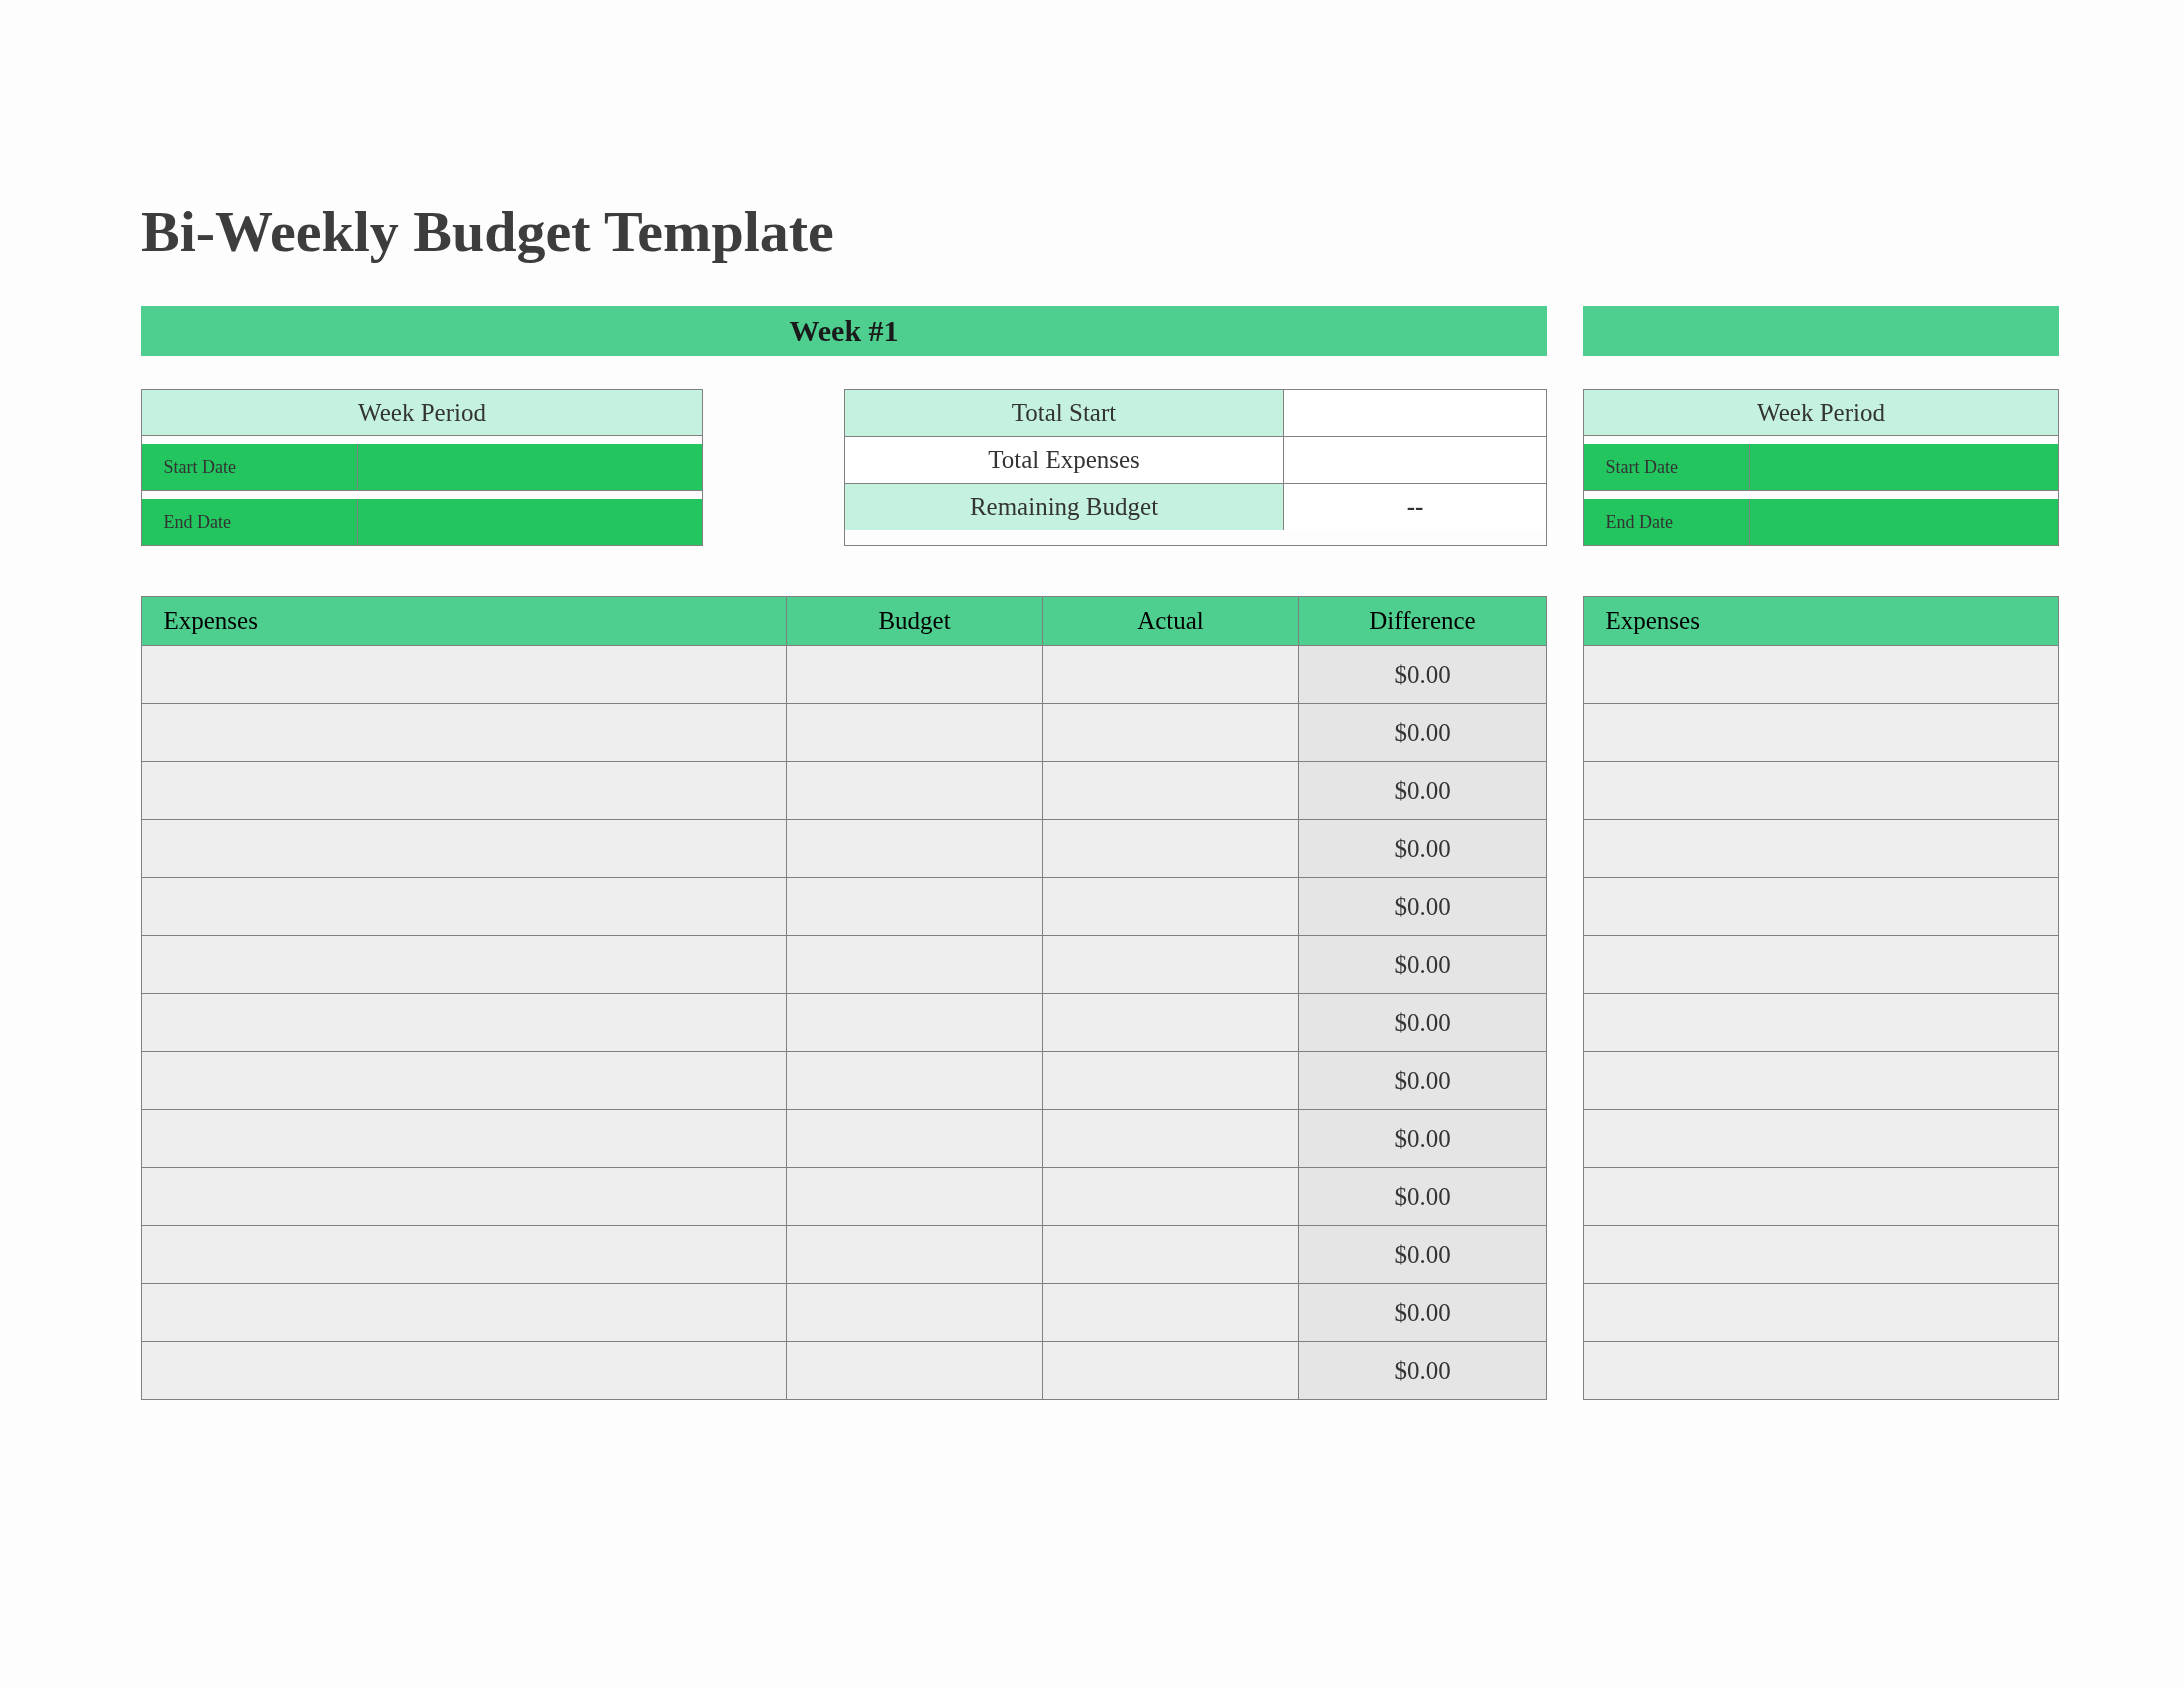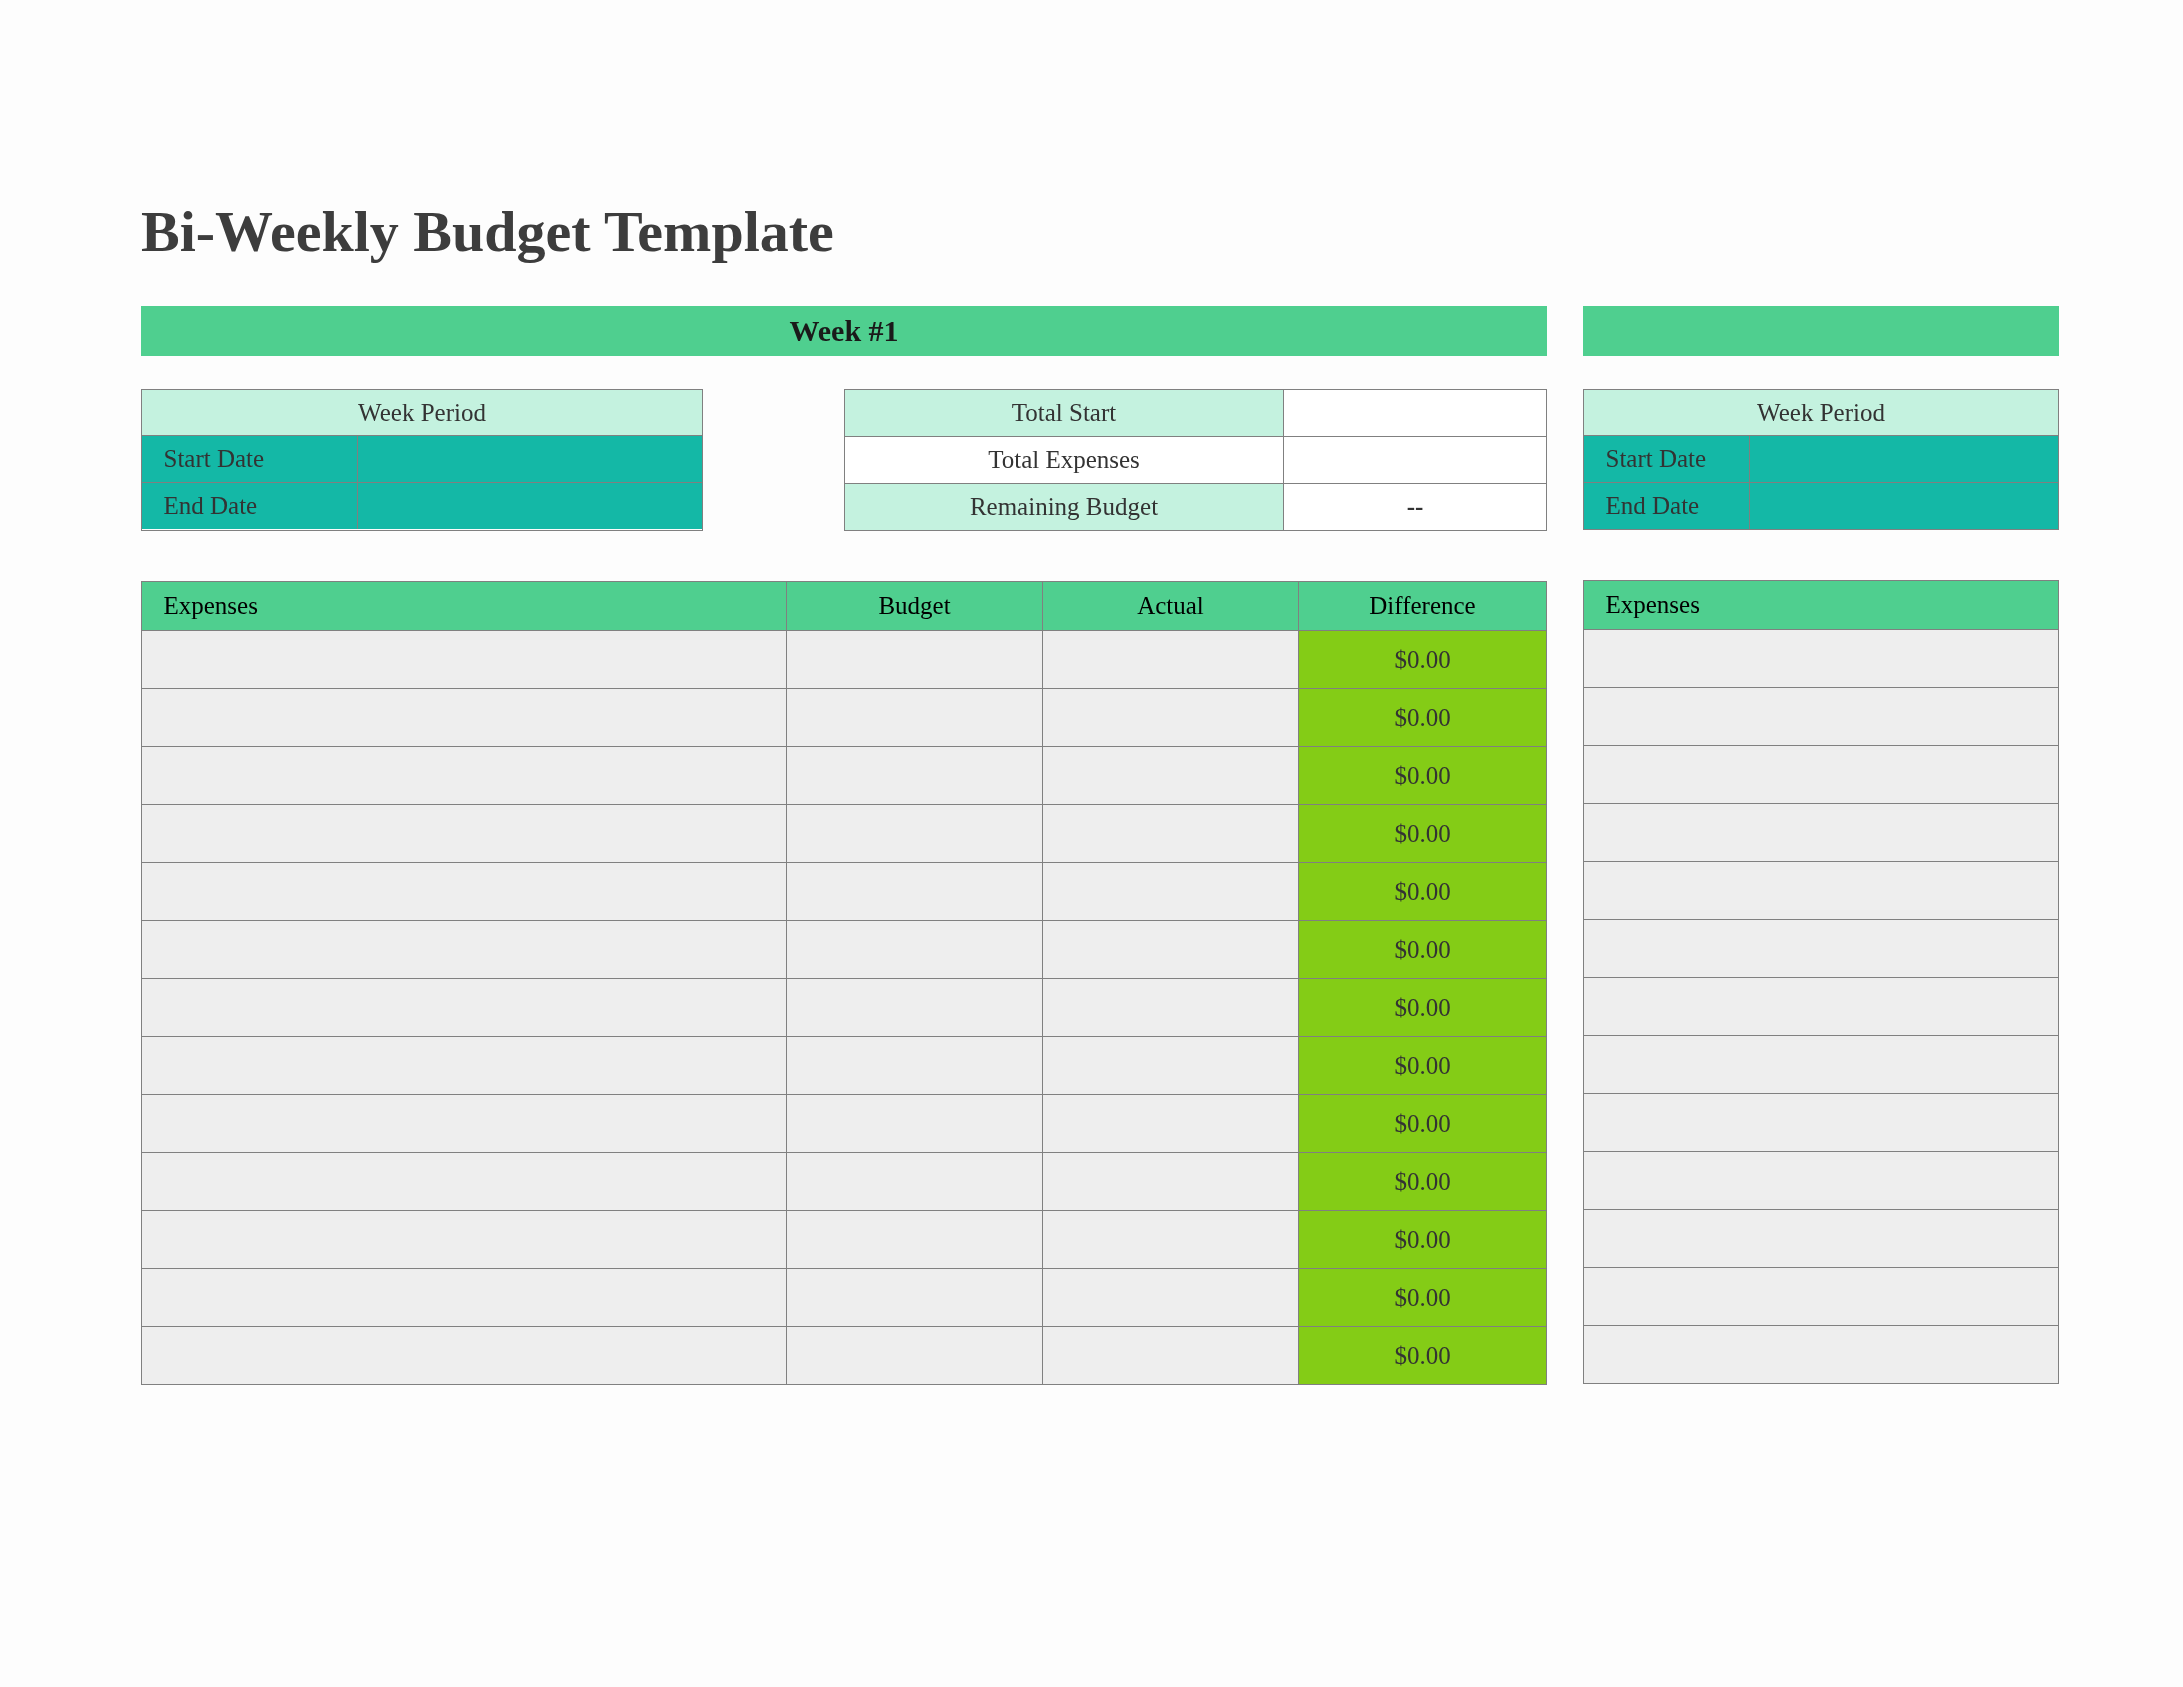--- a/index.html
+++ b/index.html
@@ -66,10 +66,11 @@
   .box .body-cell {
     height: 46px;
     line-height: 46px;
-    font-size: 25px;
+    font-size: 18px;
     padding: 0 11.6px;
     text-align: left;
-    background: #14b8a6;
+    background: #22c55e;
+    margin-top: 8px;
   }
   .box .body-cell + .body-cell { border-left: 1.7px solid #808080; }
 

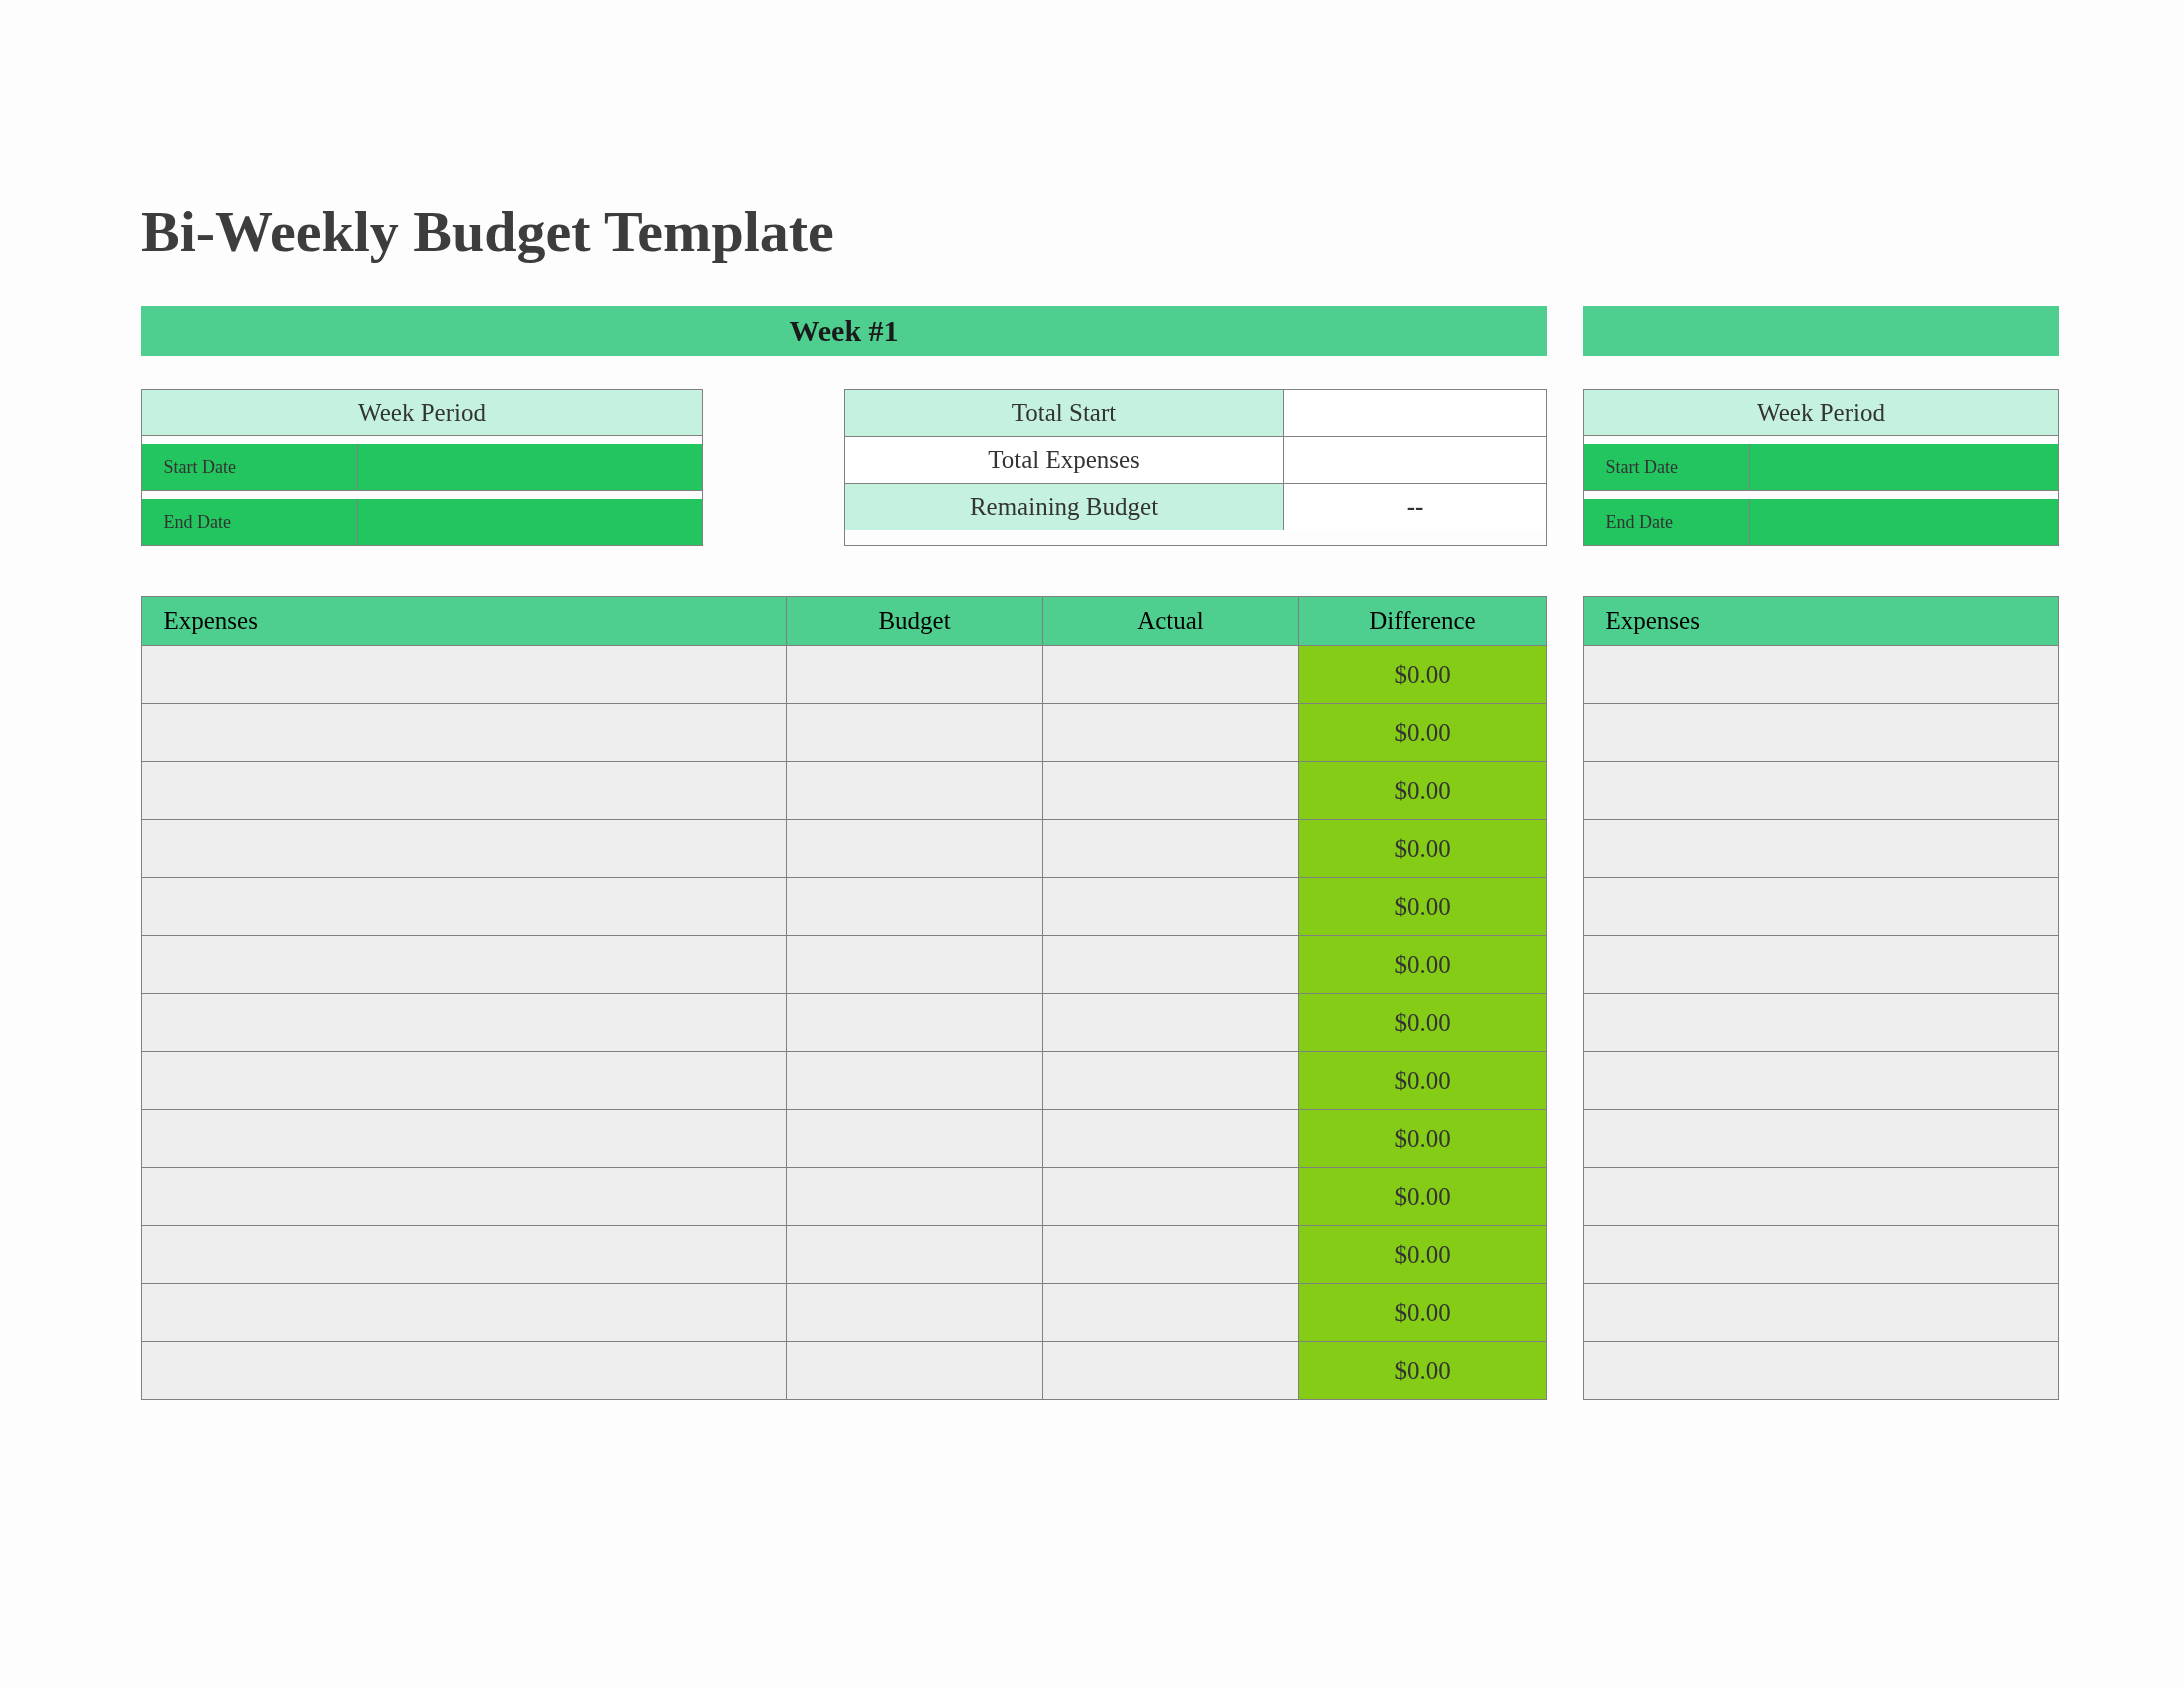--- a/index.html
+++ b/index.html
@@ -137,7 +137,7 @@
     padding: 0 8.3px;
     text-align: center;
   }
-  .exp-body .c:last-child { border-right: none; background: #84cc16; }
+  .exp-body .c:last-child { border-right: none; background: #e5e5e5; }
   .exp-body .c.first { text-align: left; }
 
   

